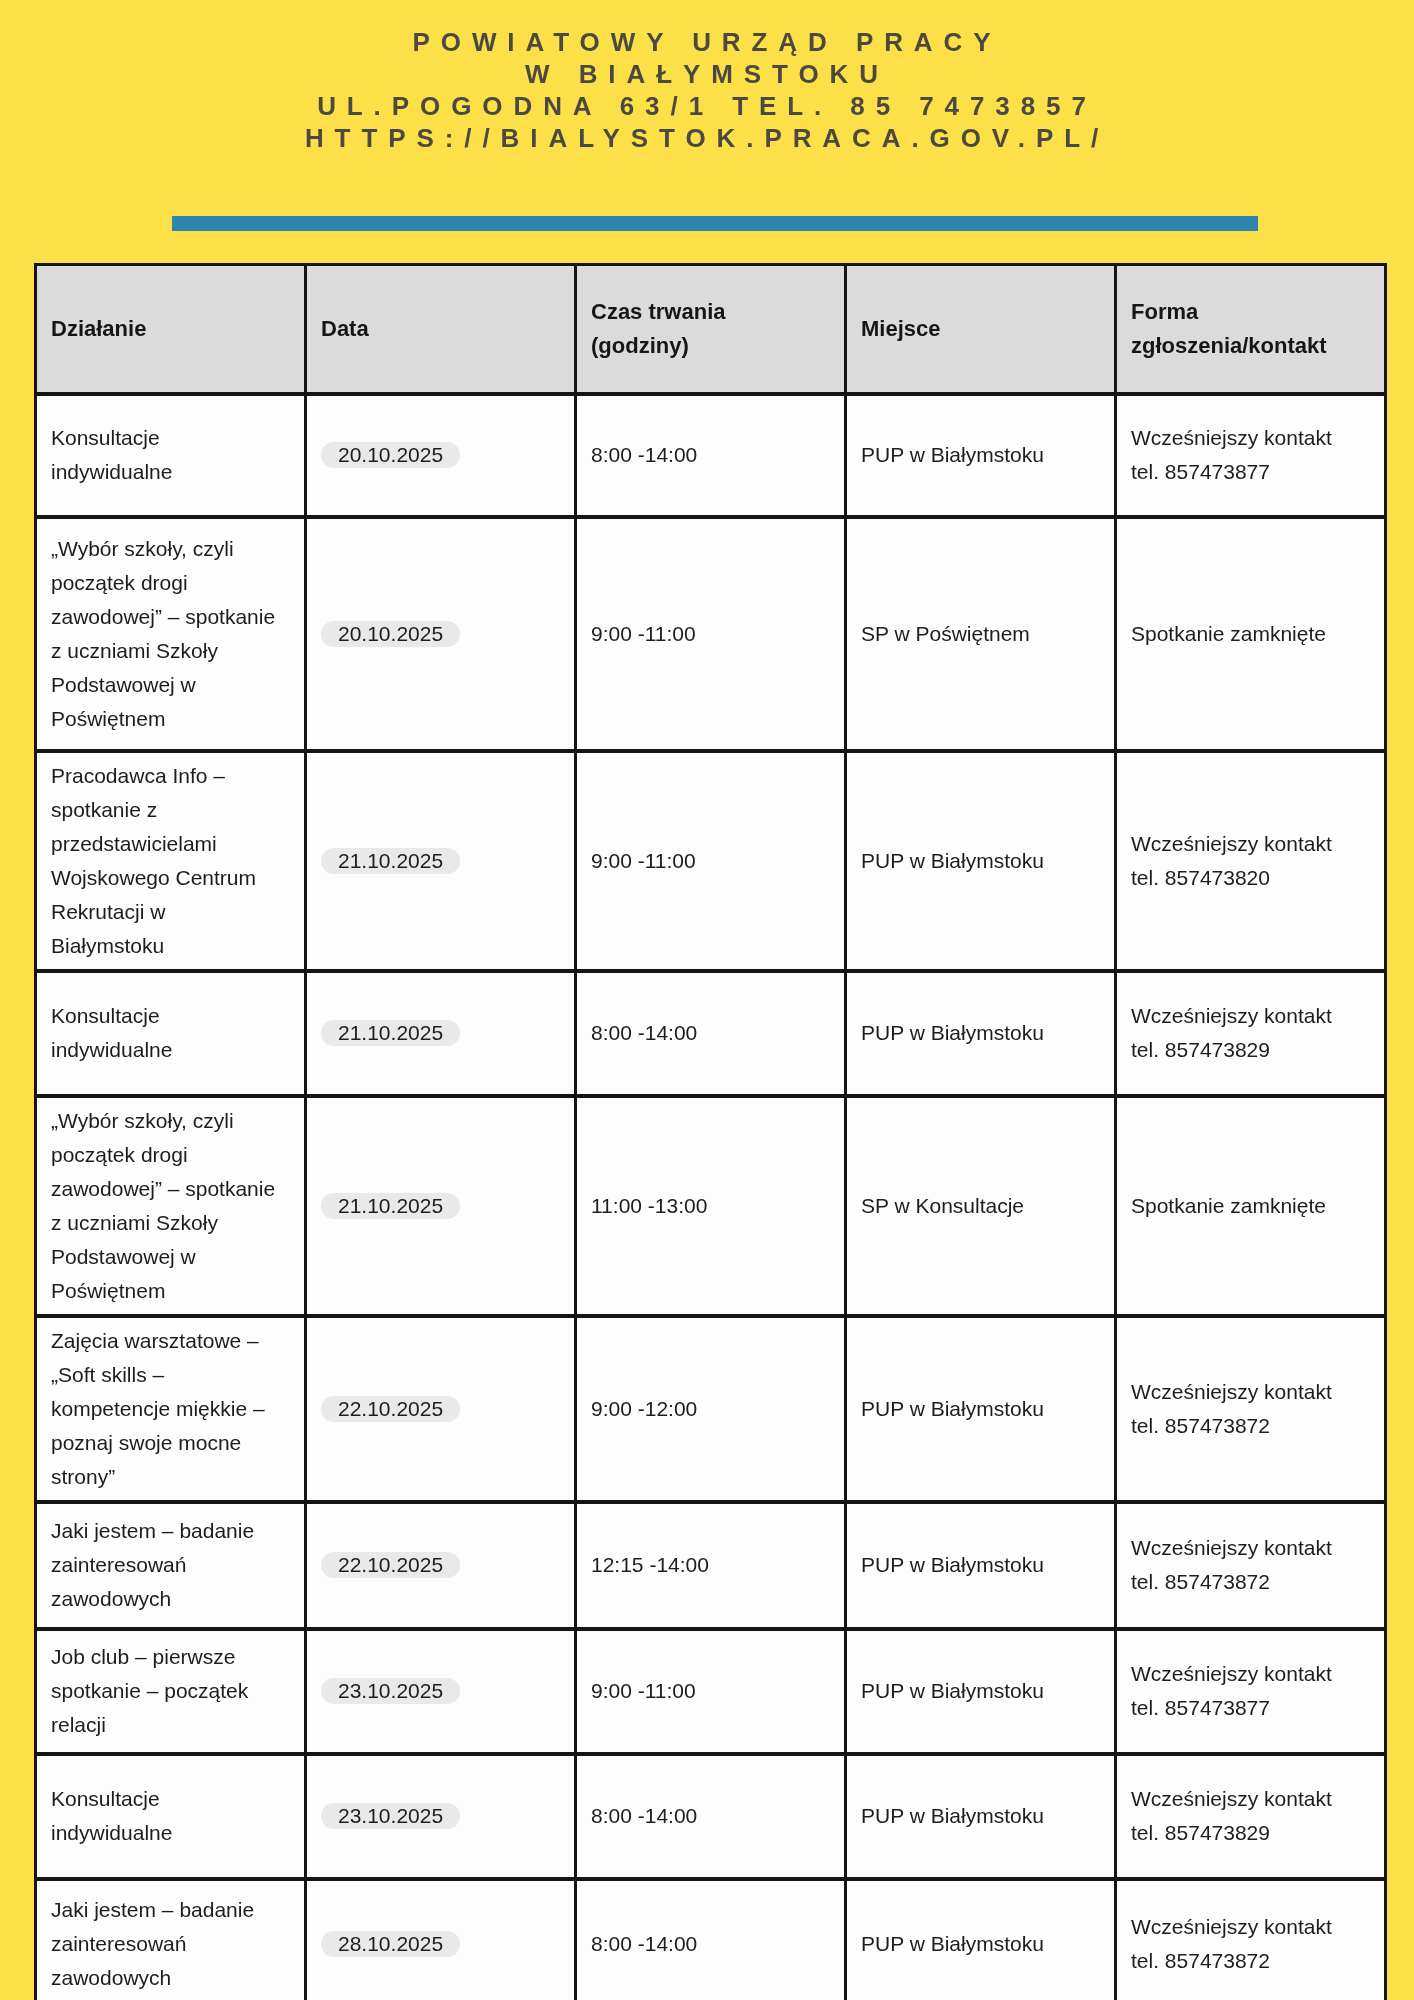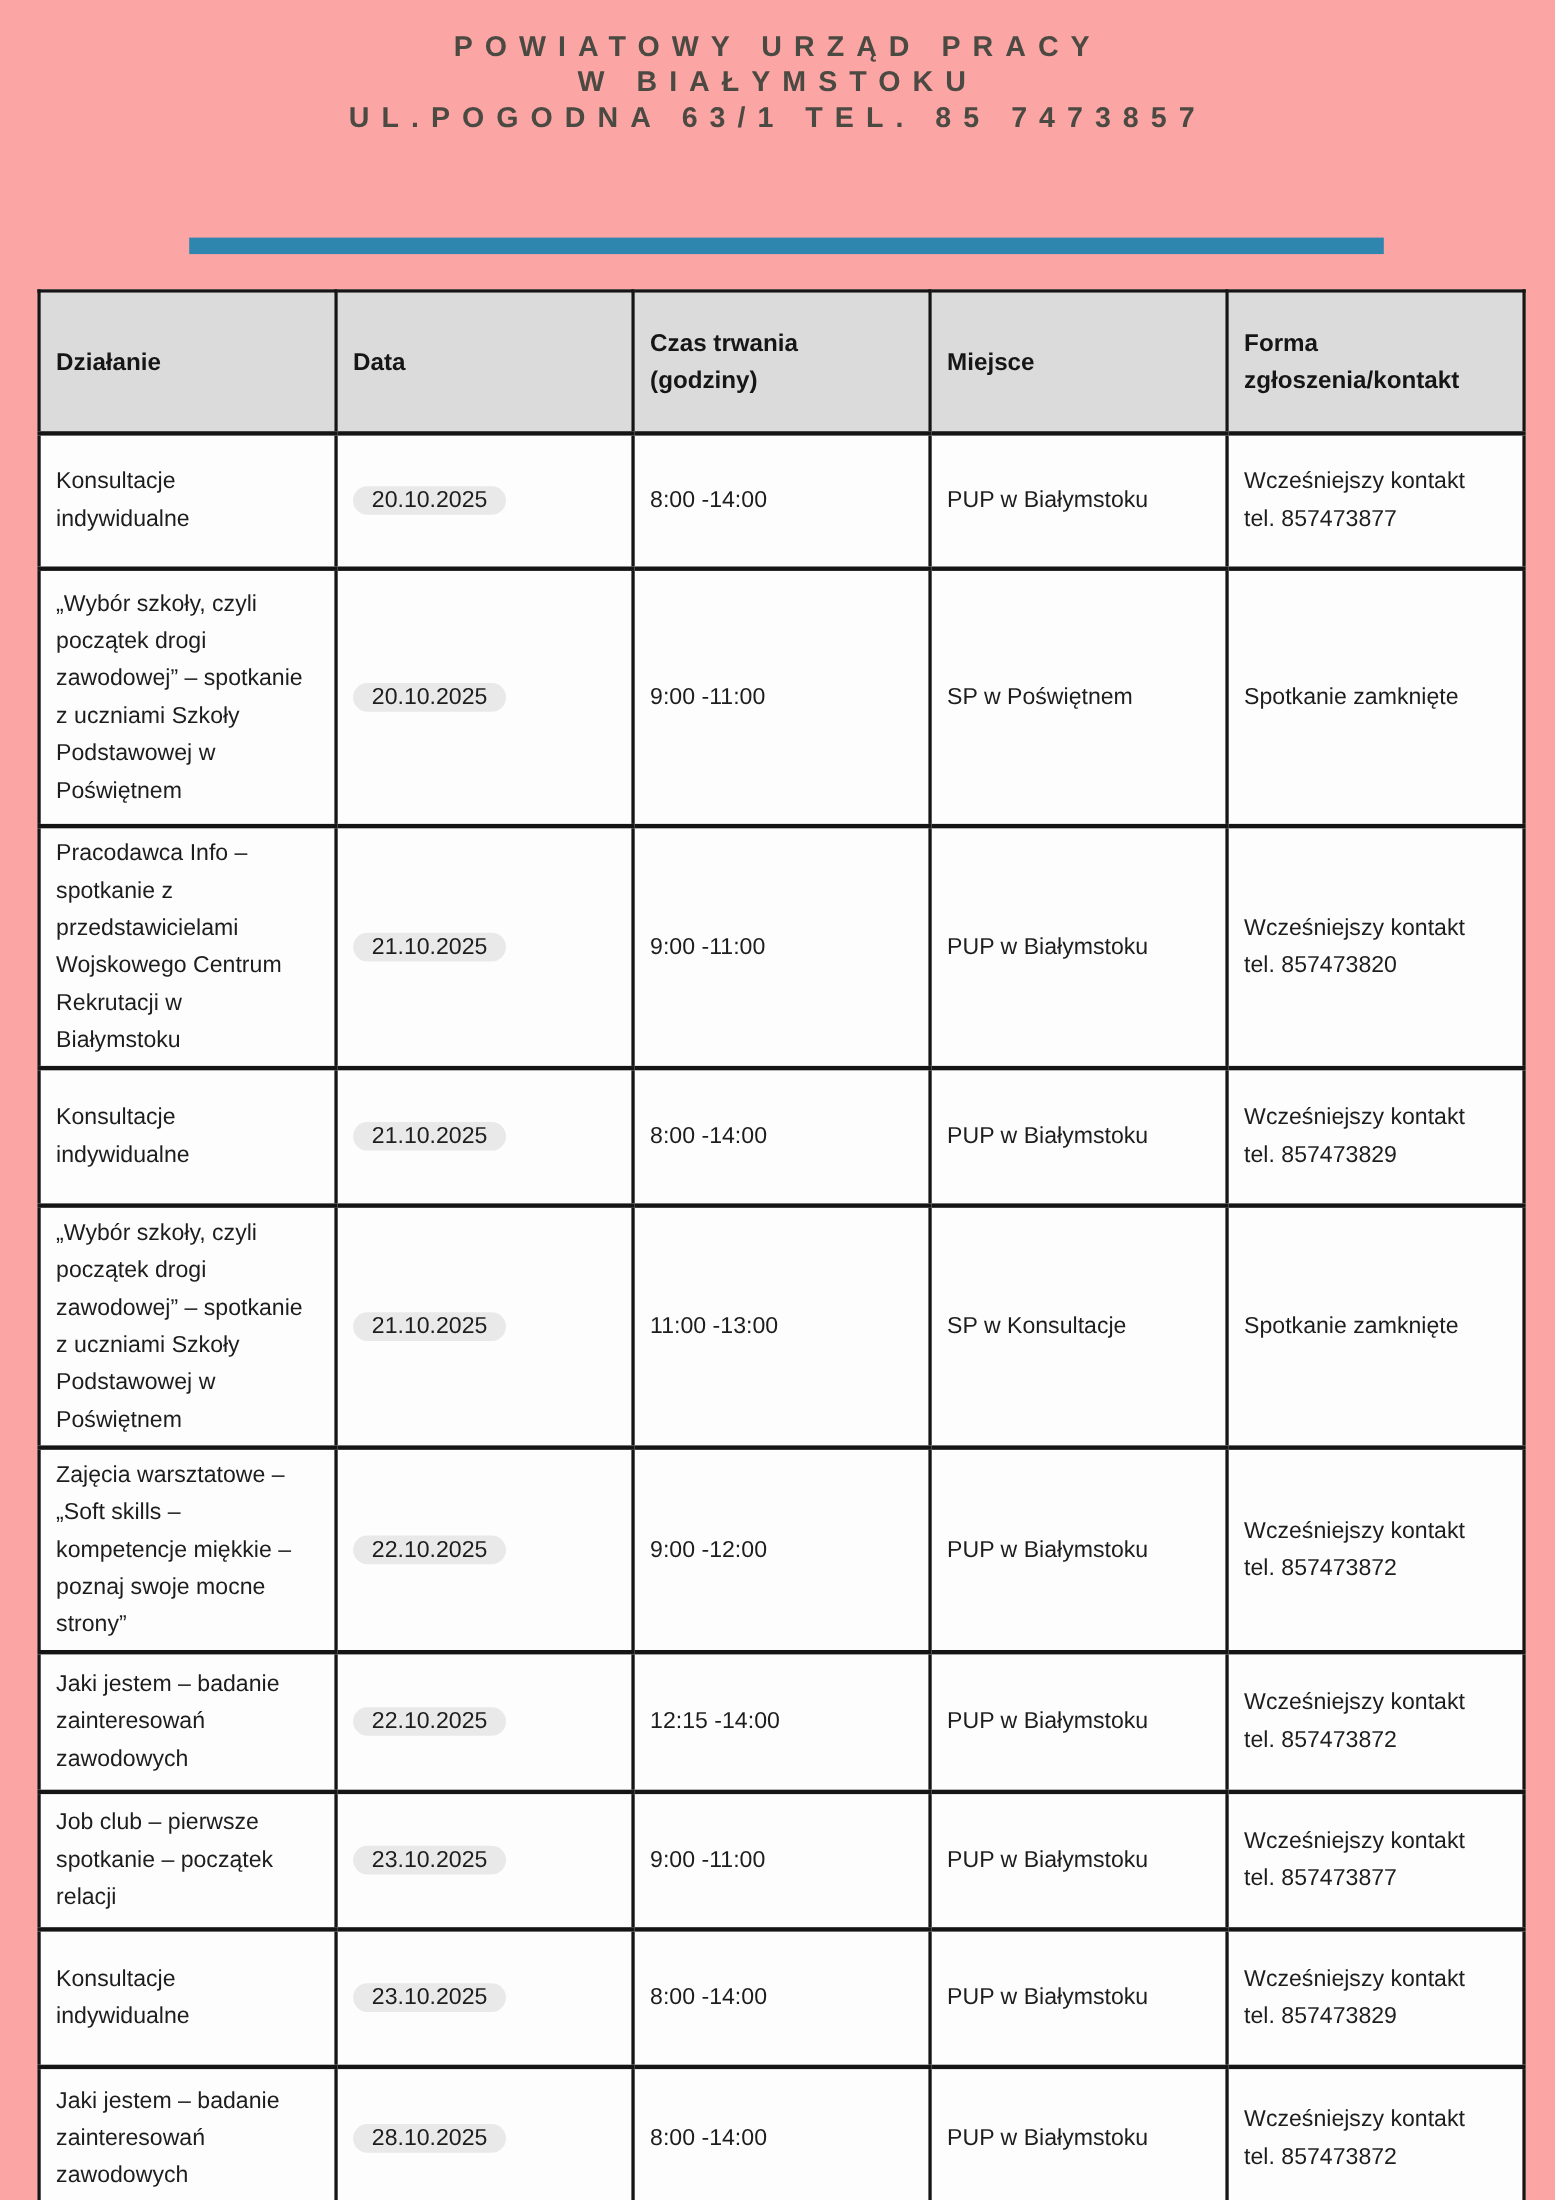--- a/index.html
+++ b/index.html
@@ -85,7 +85,7 @@
 </head>
 <body>
 
-<div class="page" style="background-color: #fca5a5;">
+<div class="page" style="background-color: #fde047;">
 
   <div class="top-block" style="color: rgb(75, 74, 66);">
     <div class="top-line">POWIATOWY URZĄD PRACY</div>

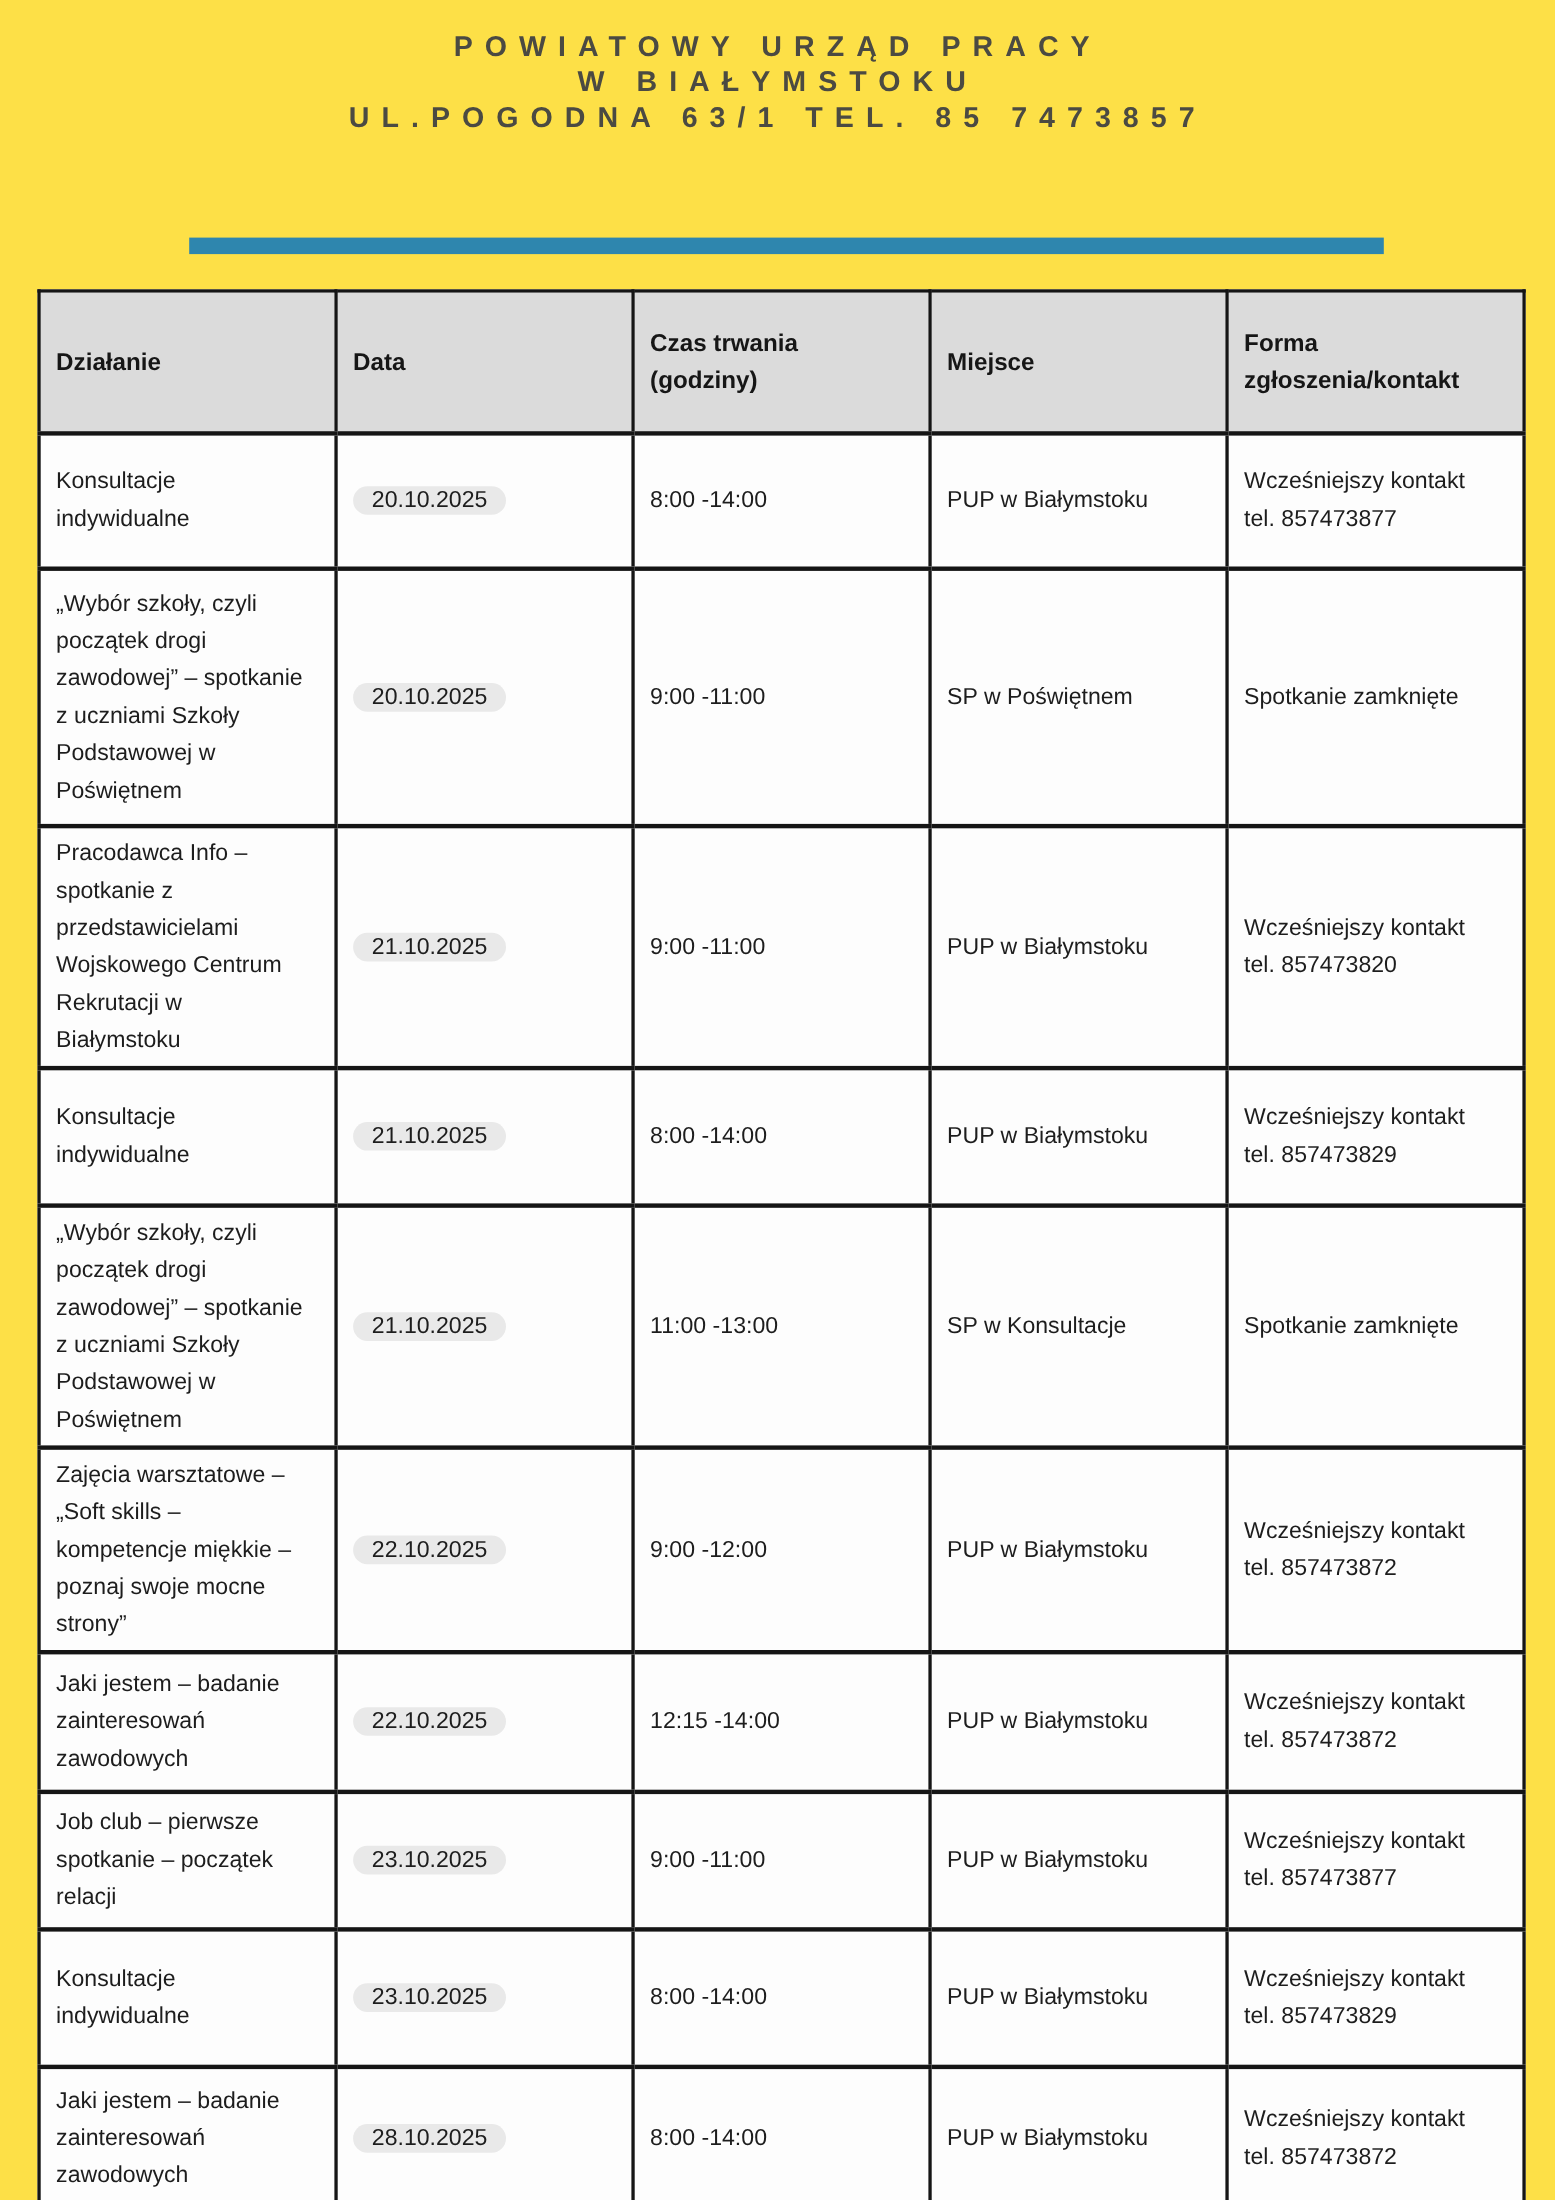--- a/index.html
+++ b/index.html
@@ -91,6 +91,7 @@
     <div class="top-line">POWIATOWY URZĄD PRACY</div>
     <div class="top-line">W BIAŁYMSTOKU</div>
     <div class="top-line">UL.POGODNA 63/1 TEL. 85 7473857</div>
+    <div class="top-line">HTTPS://BIALYSTOK.PRACA.GOV.PL/</div>
   </div>
 
   <div class="accent-bar" style="background-color: rgb(46, 134, 174);"></div>

